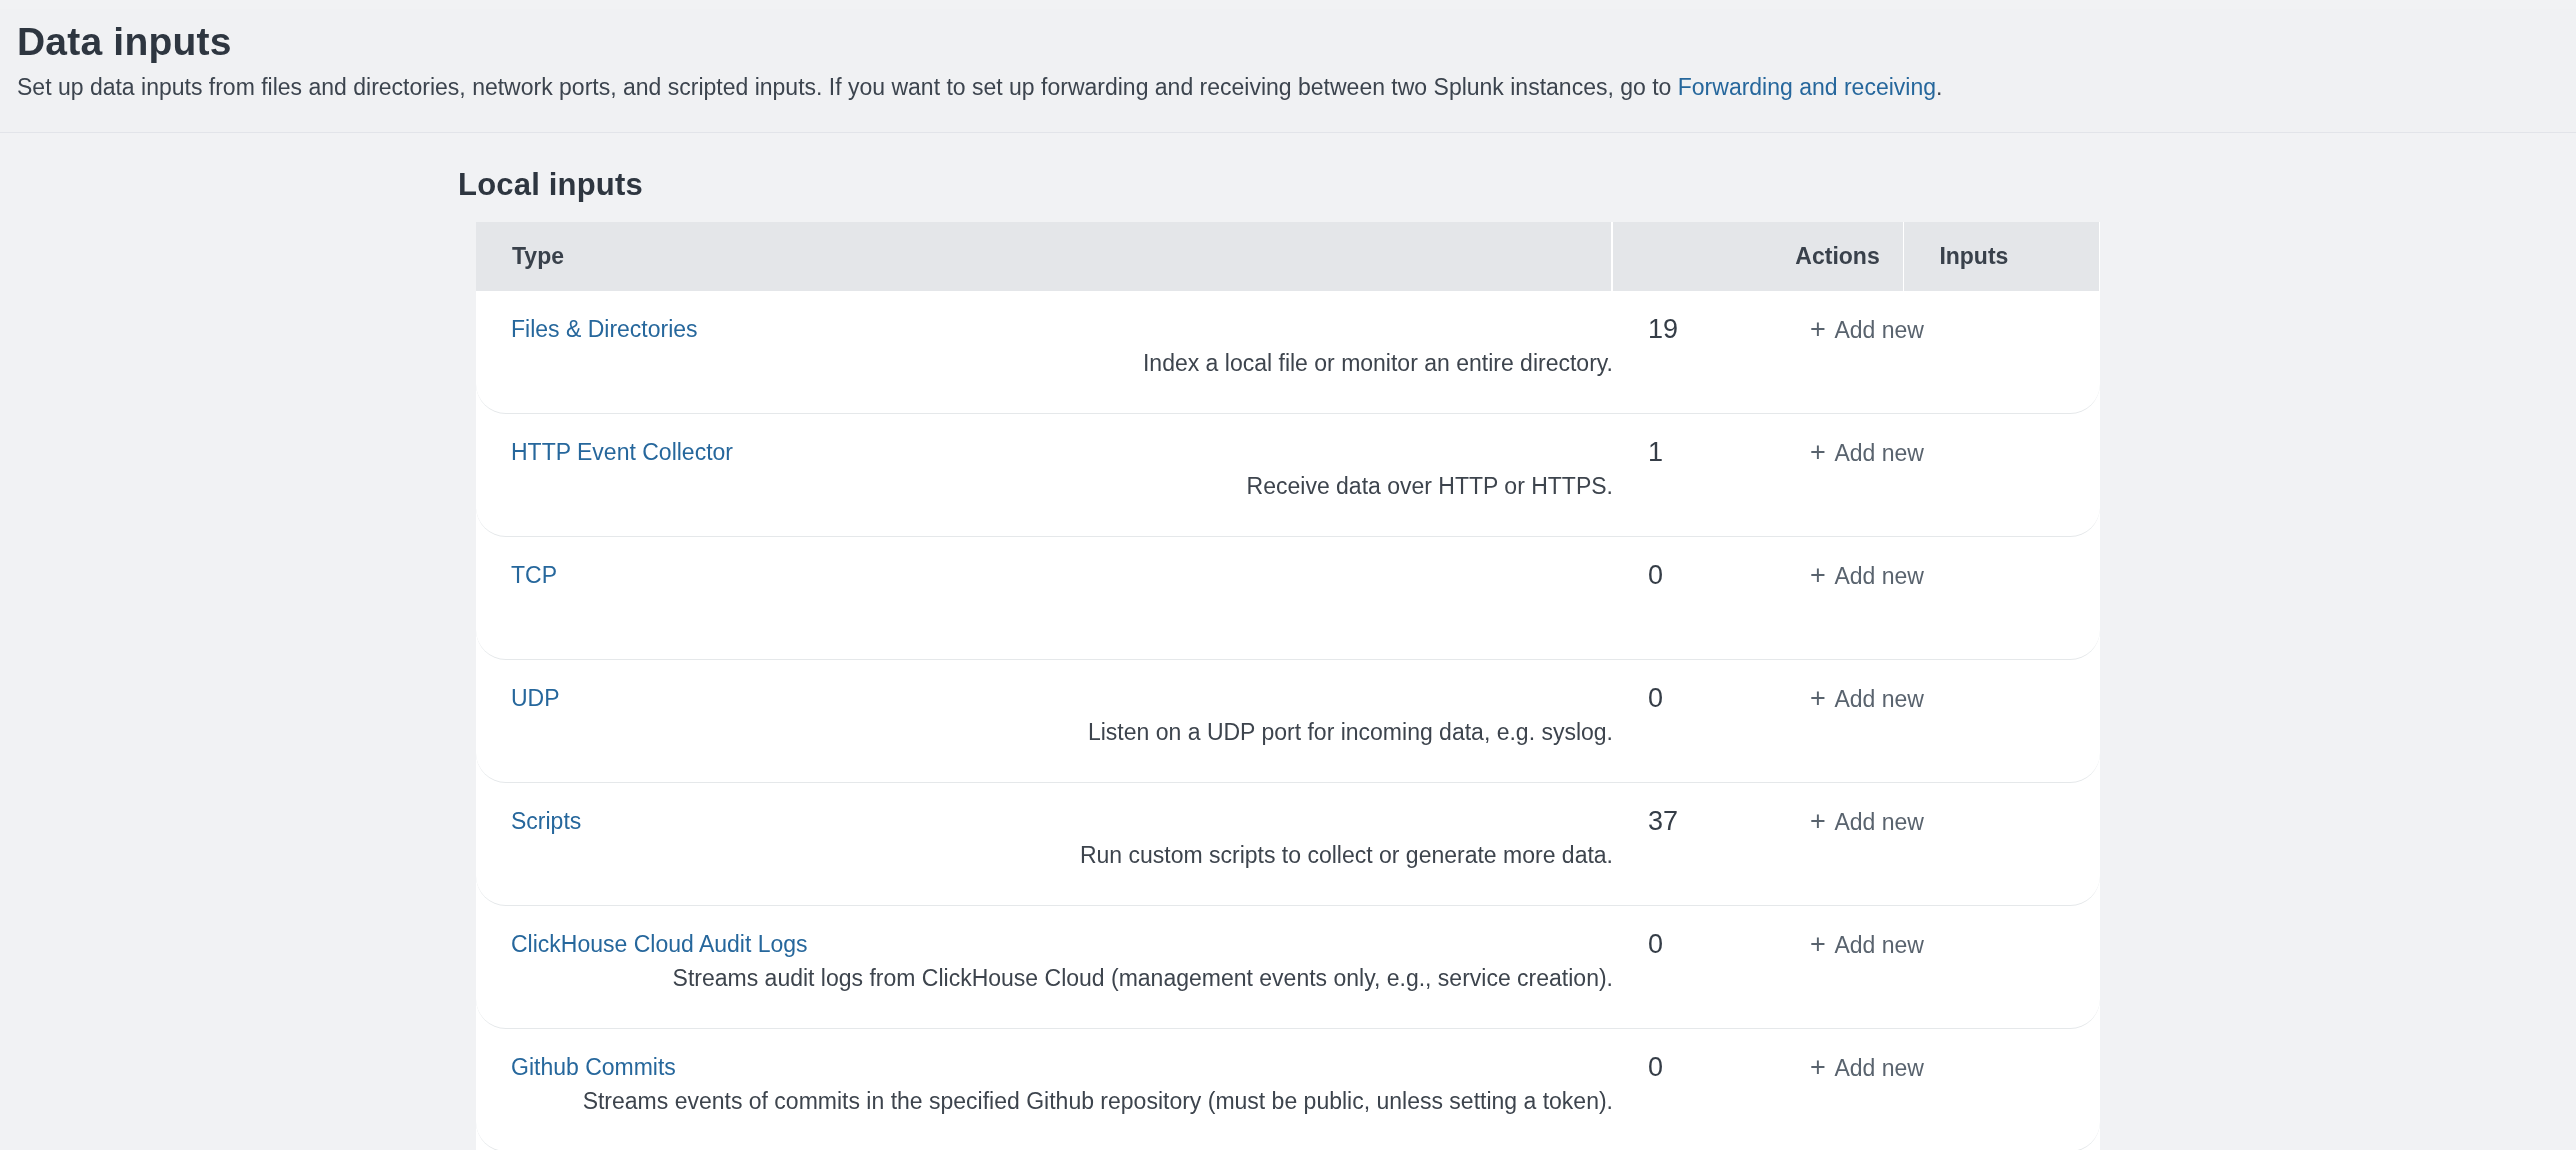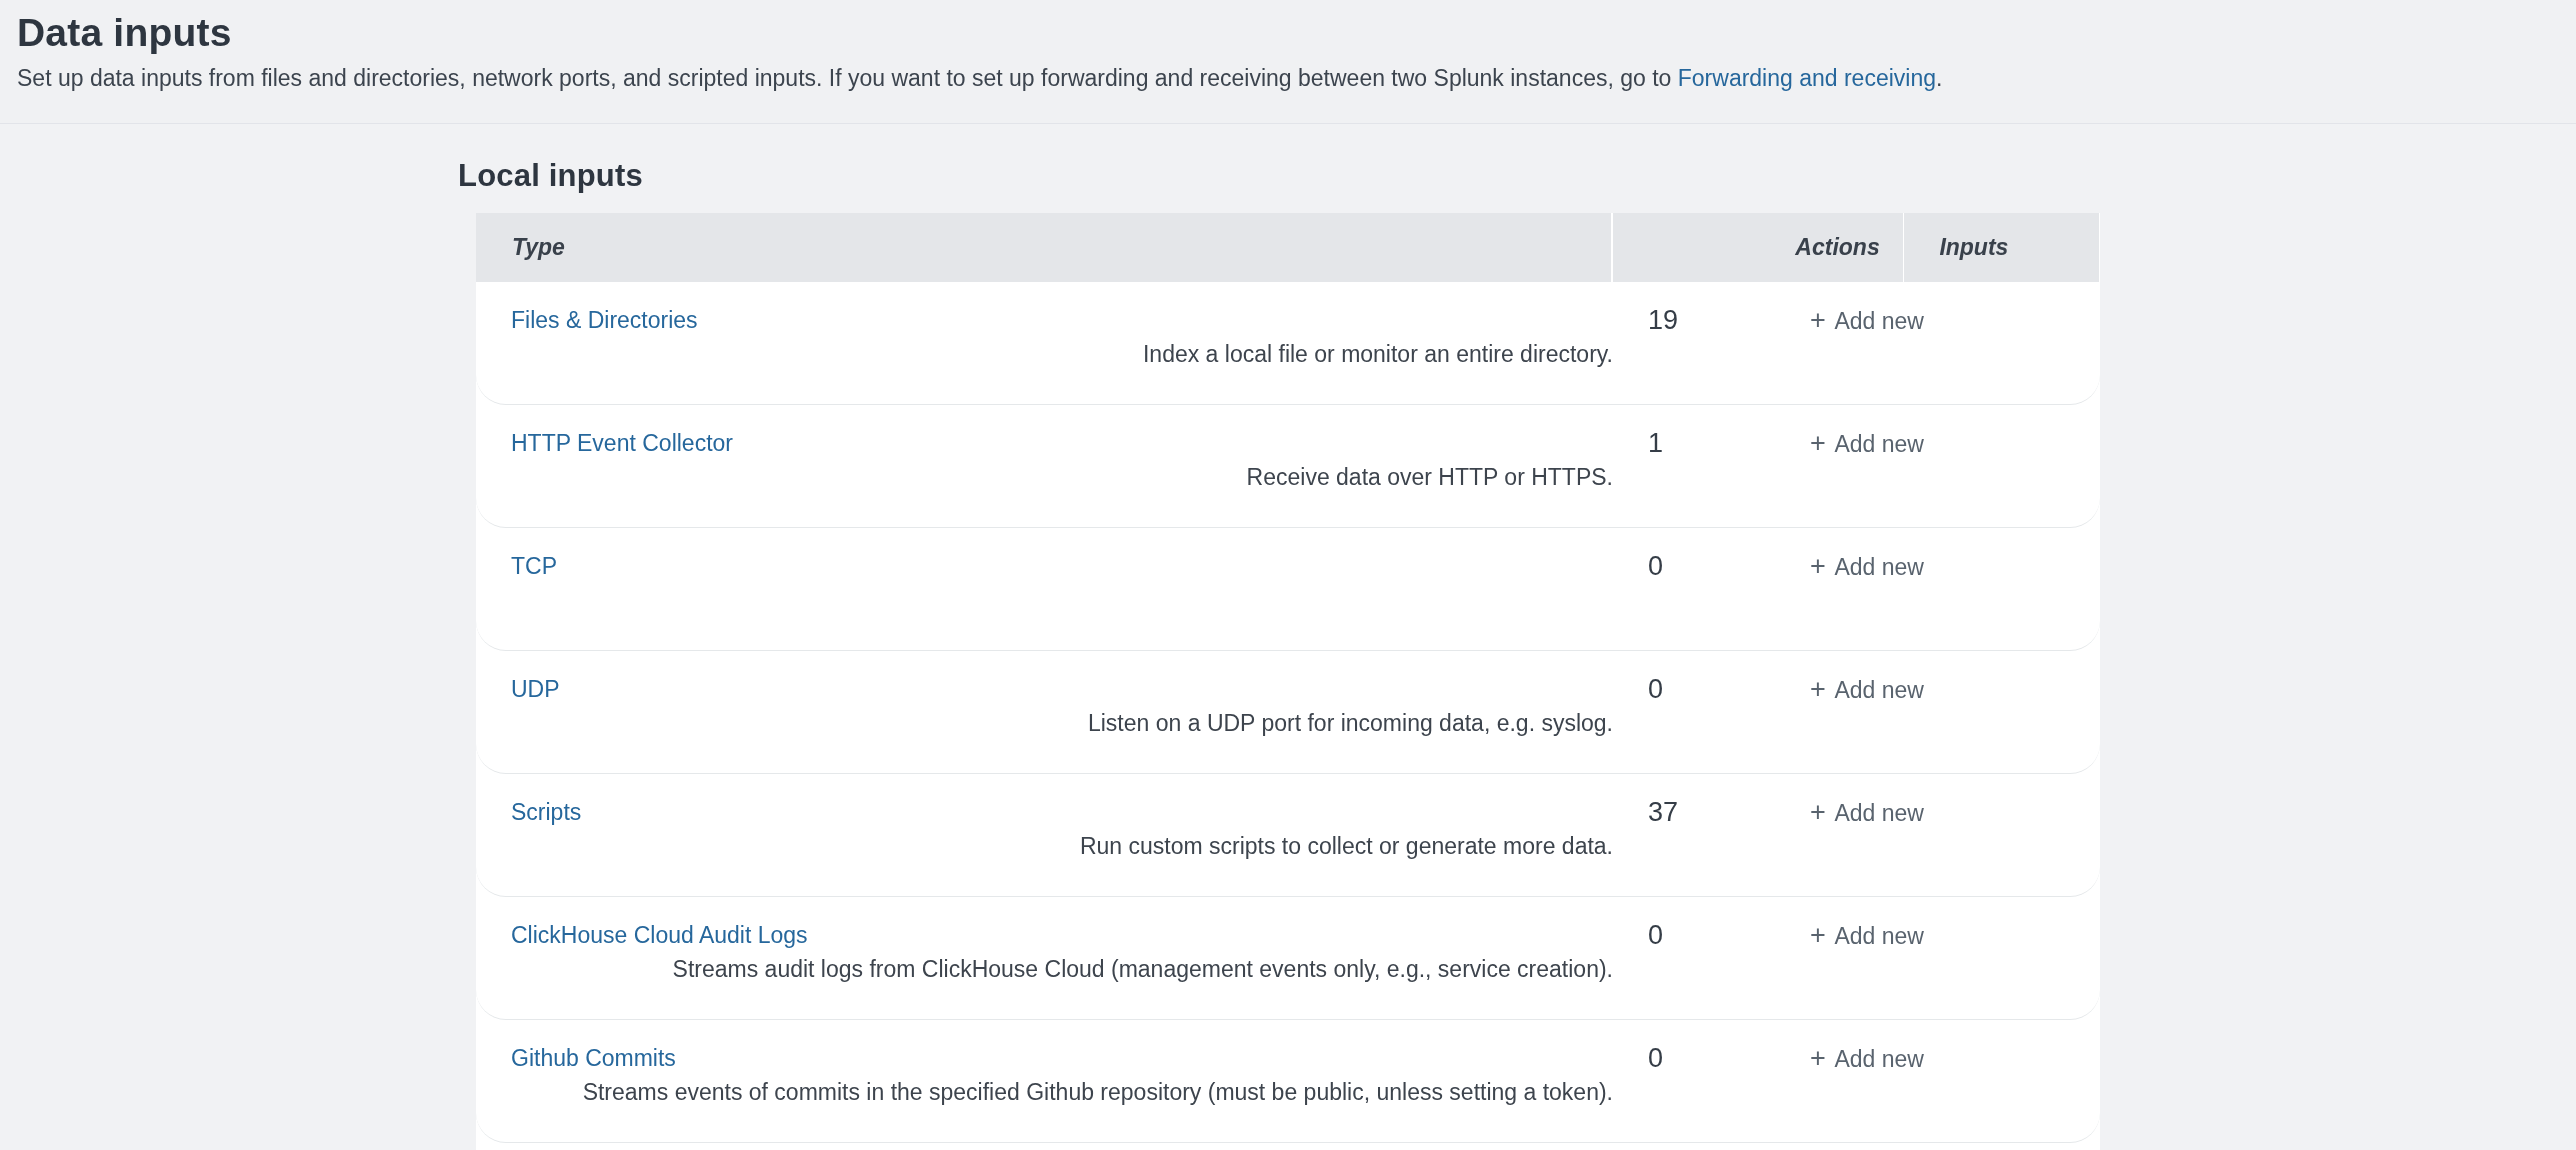--- a/index.html
+++ b/index.html
@@ -18,6 +18,7 @@
     padding: 10.4px 0 0 17px;
     border-bottom: 1.7px solid #e2e4e9;
     background: #f0f1f3;
+    margin-top: 9px;
   }
   .page-title {
     font-size: 39px;

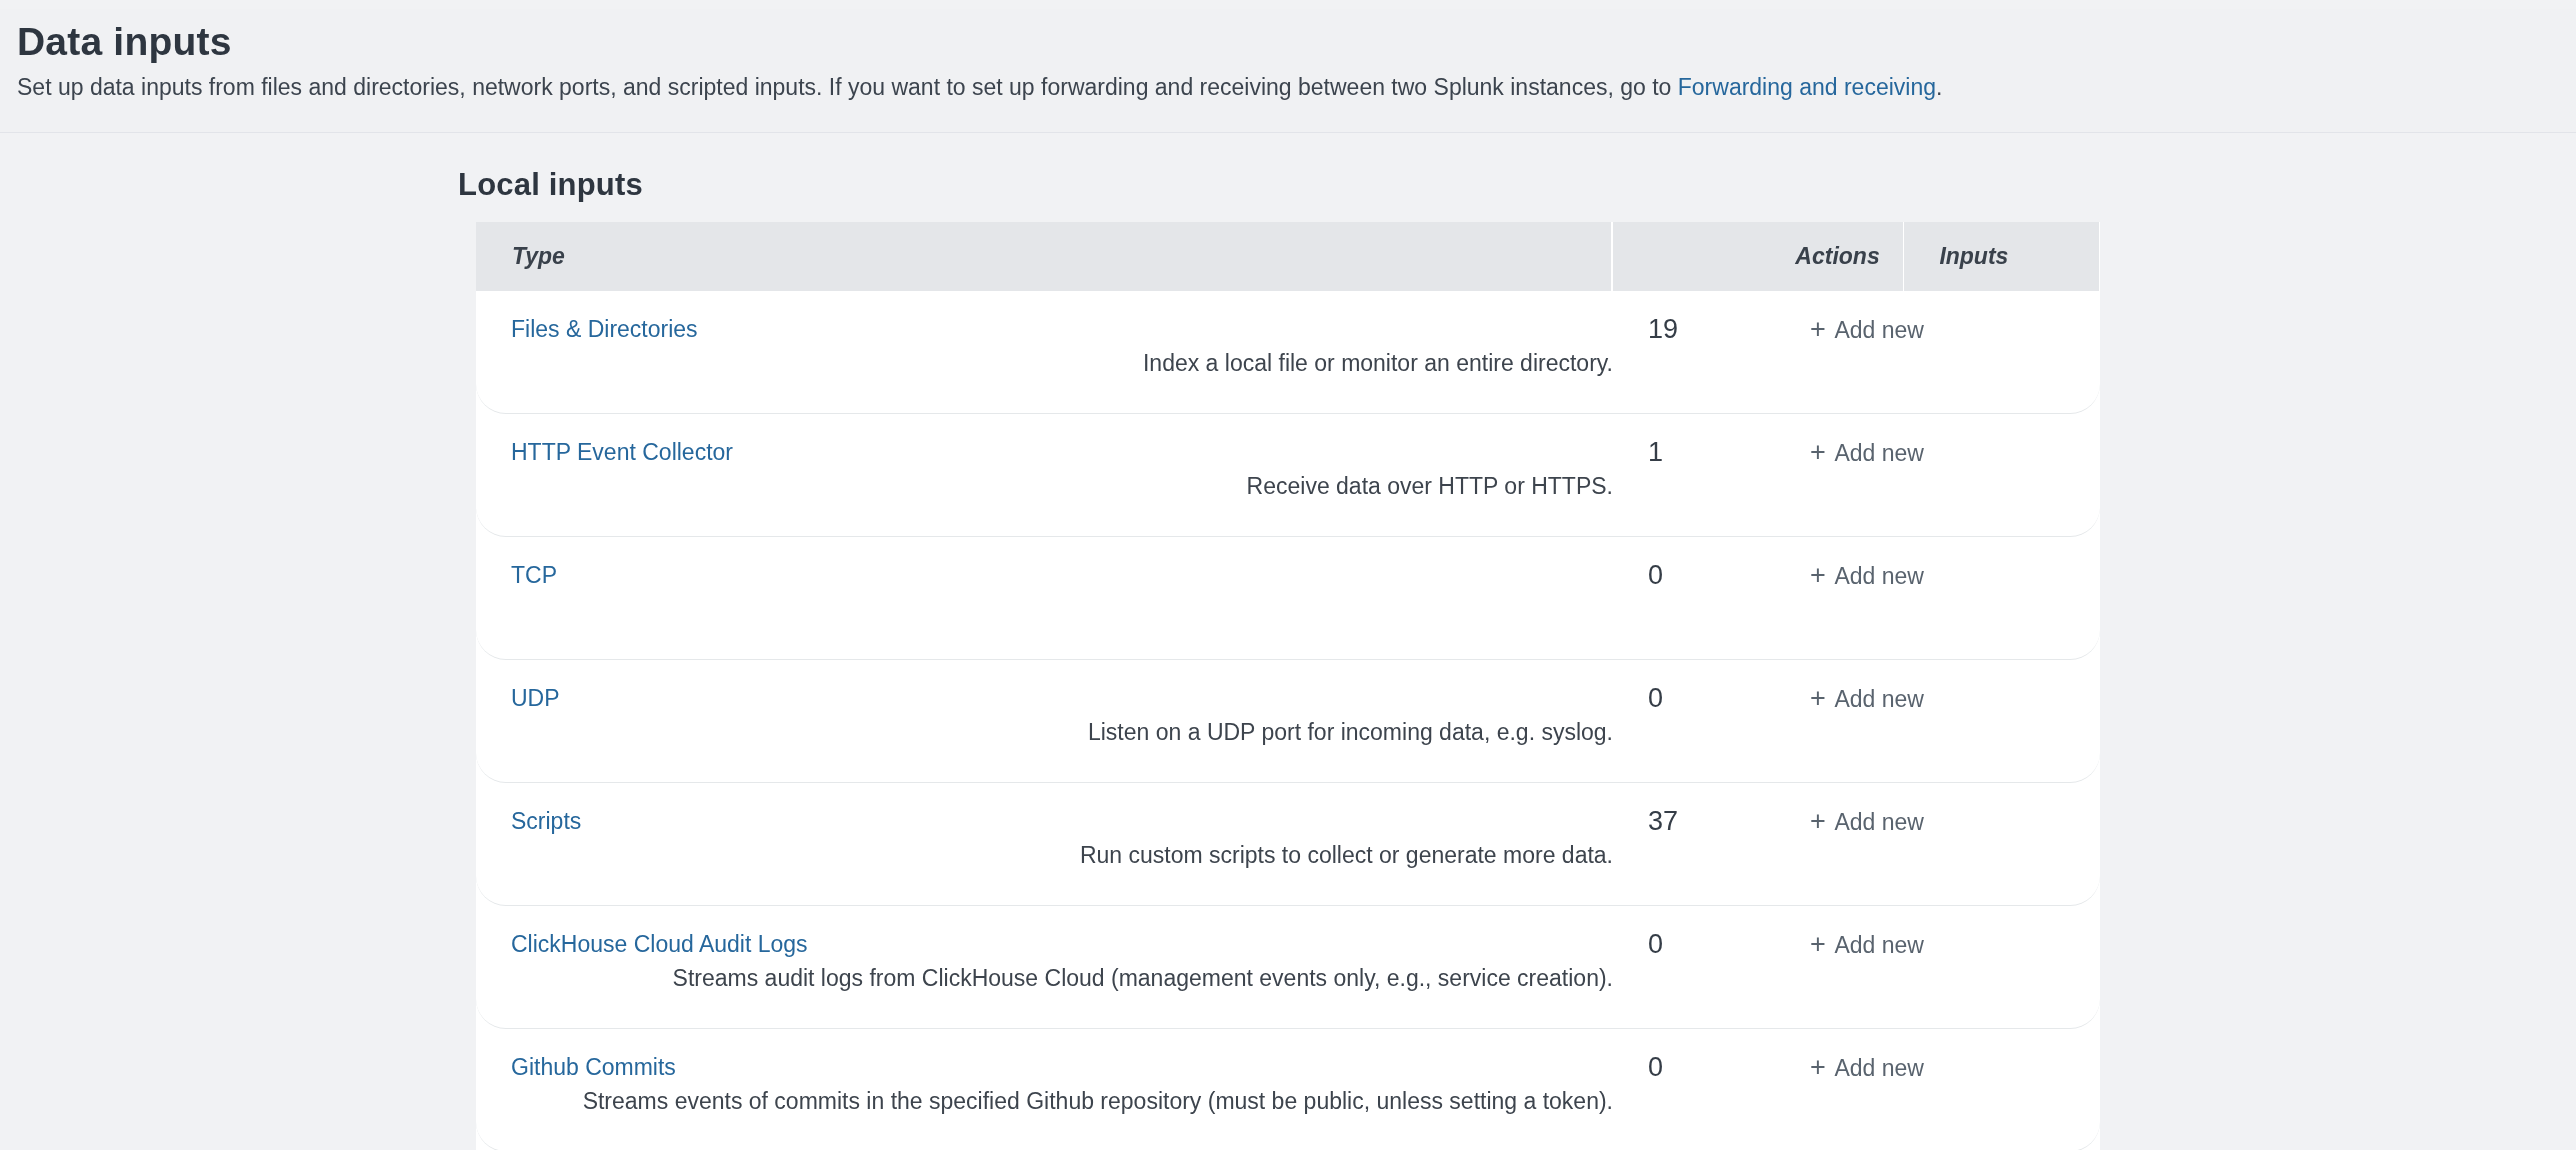--- a/index.html
+++ b/index.html
@@ -61,7 +61,6 @@
     gap: 1.7px;
     height: 69px;
     background: #ffffff;
-    font-style: italic;
   }
   .thead .th {
     background: #e4e6e9;

